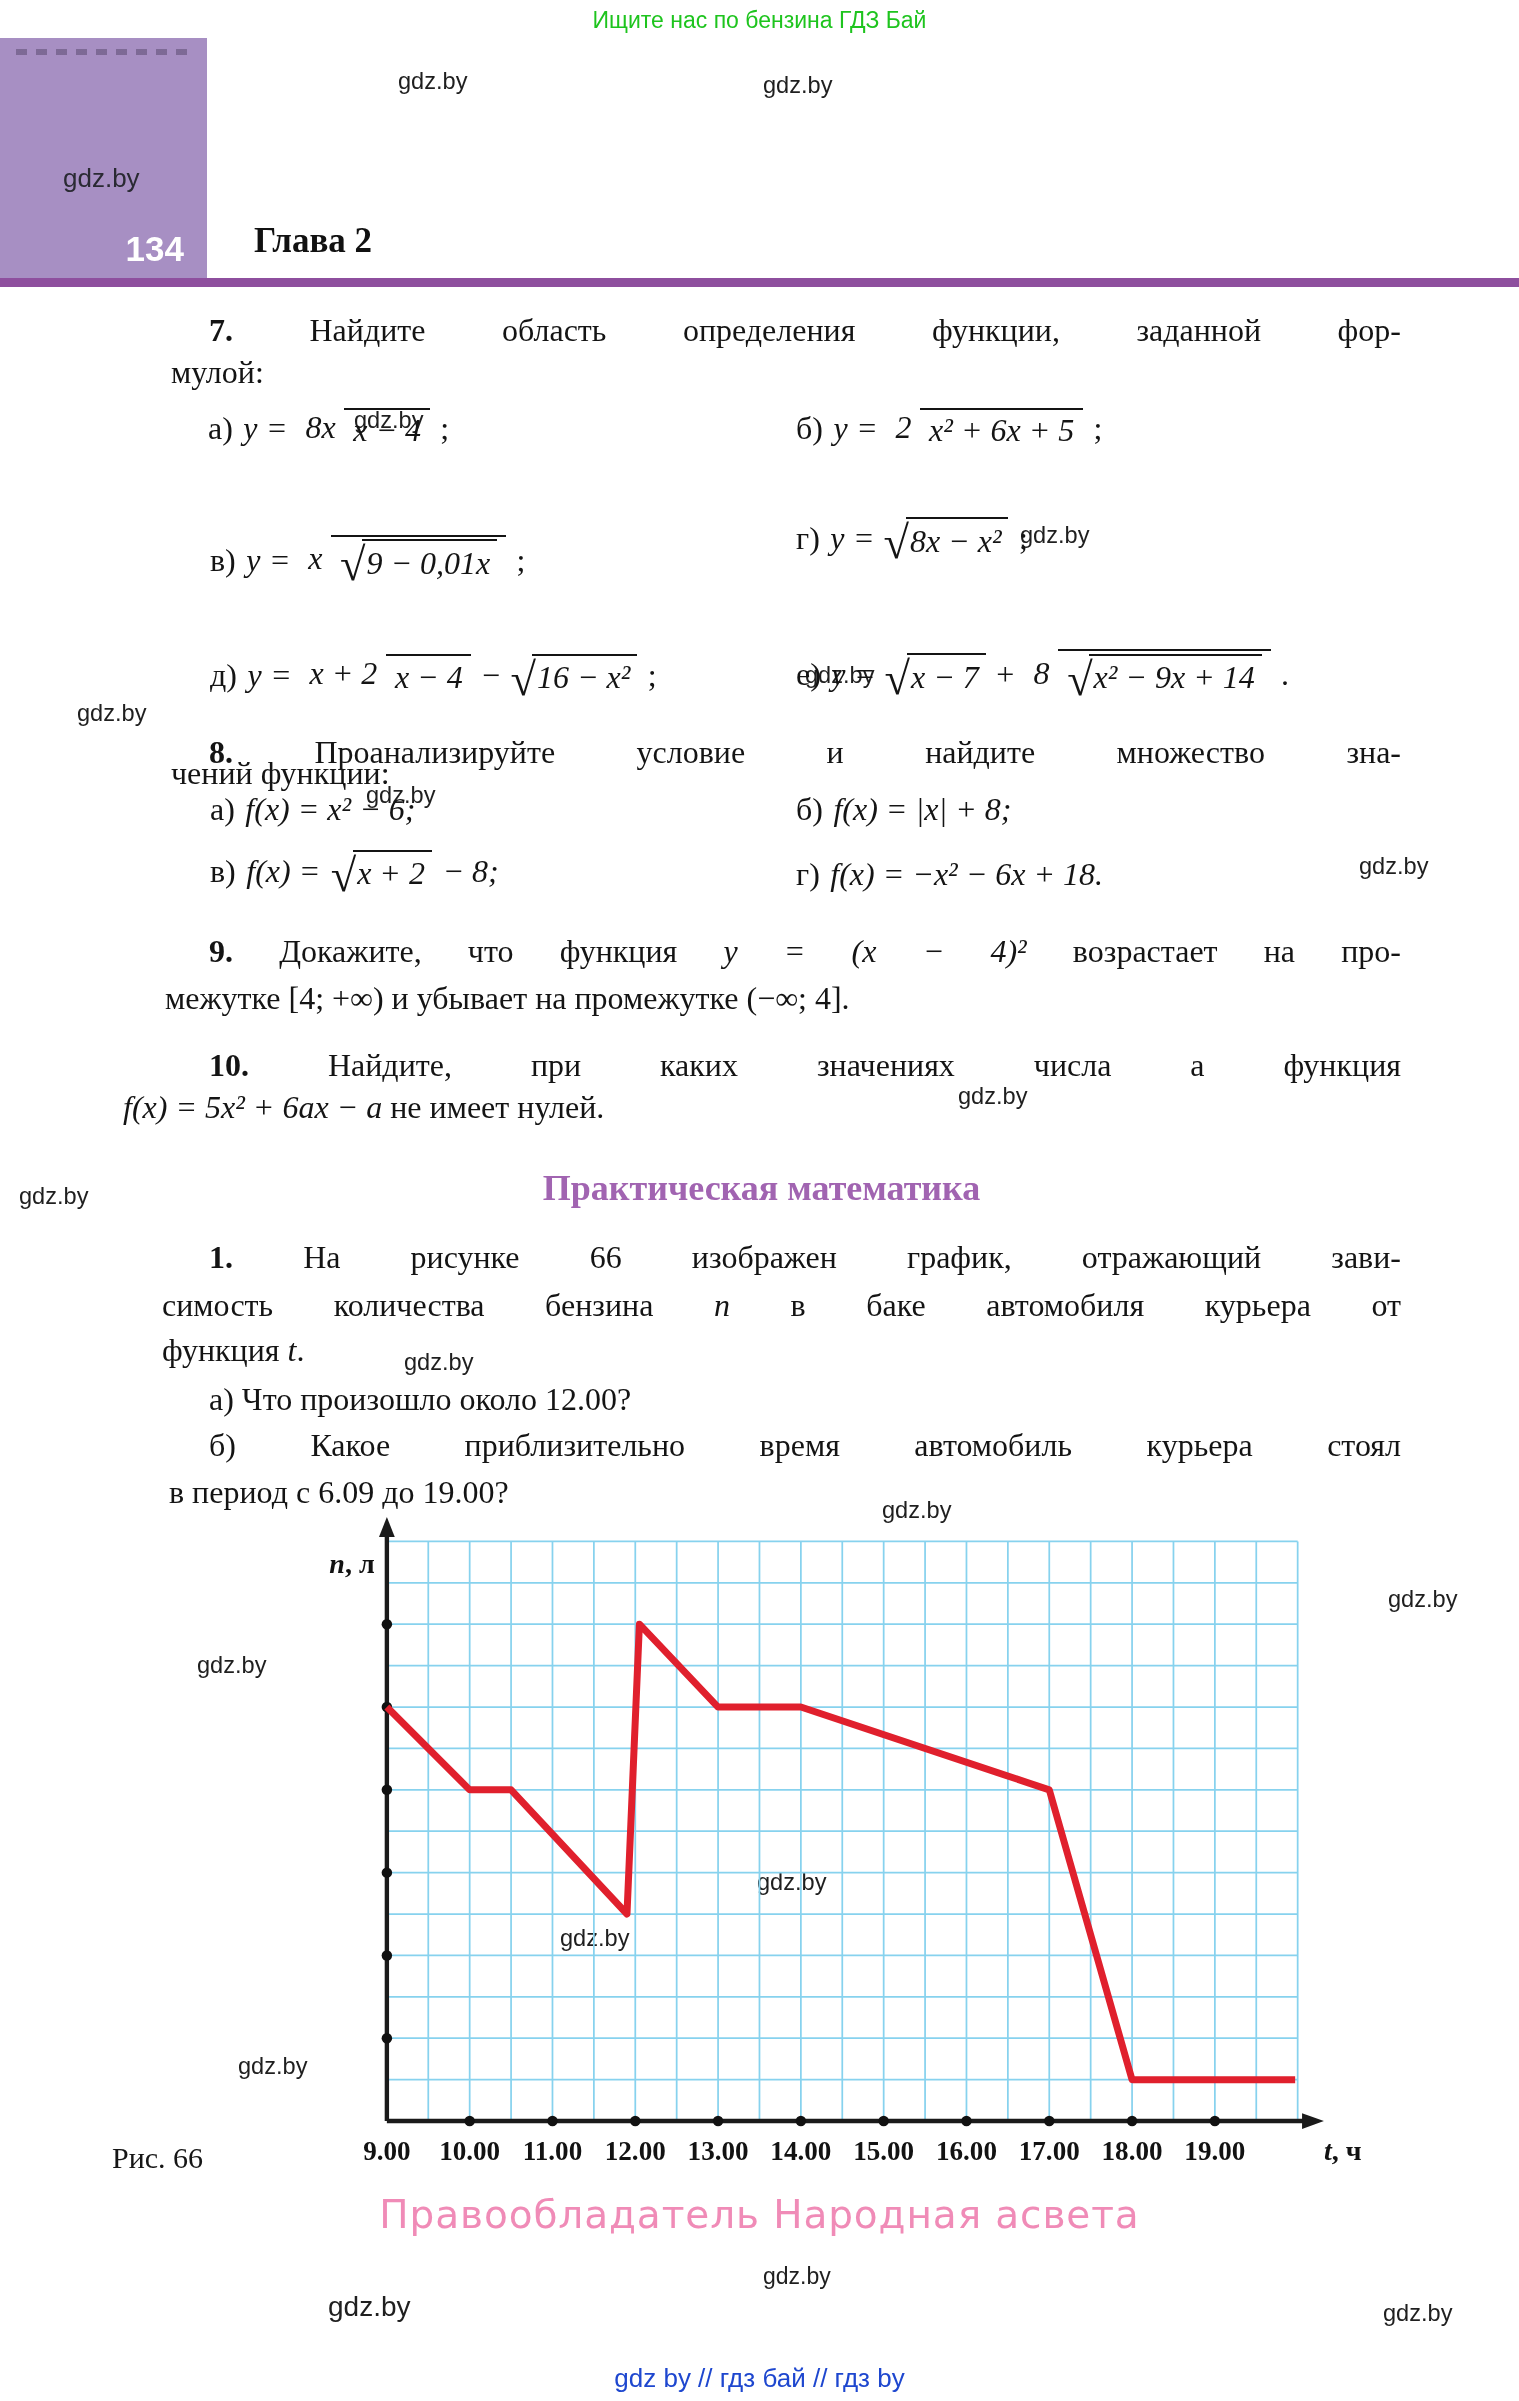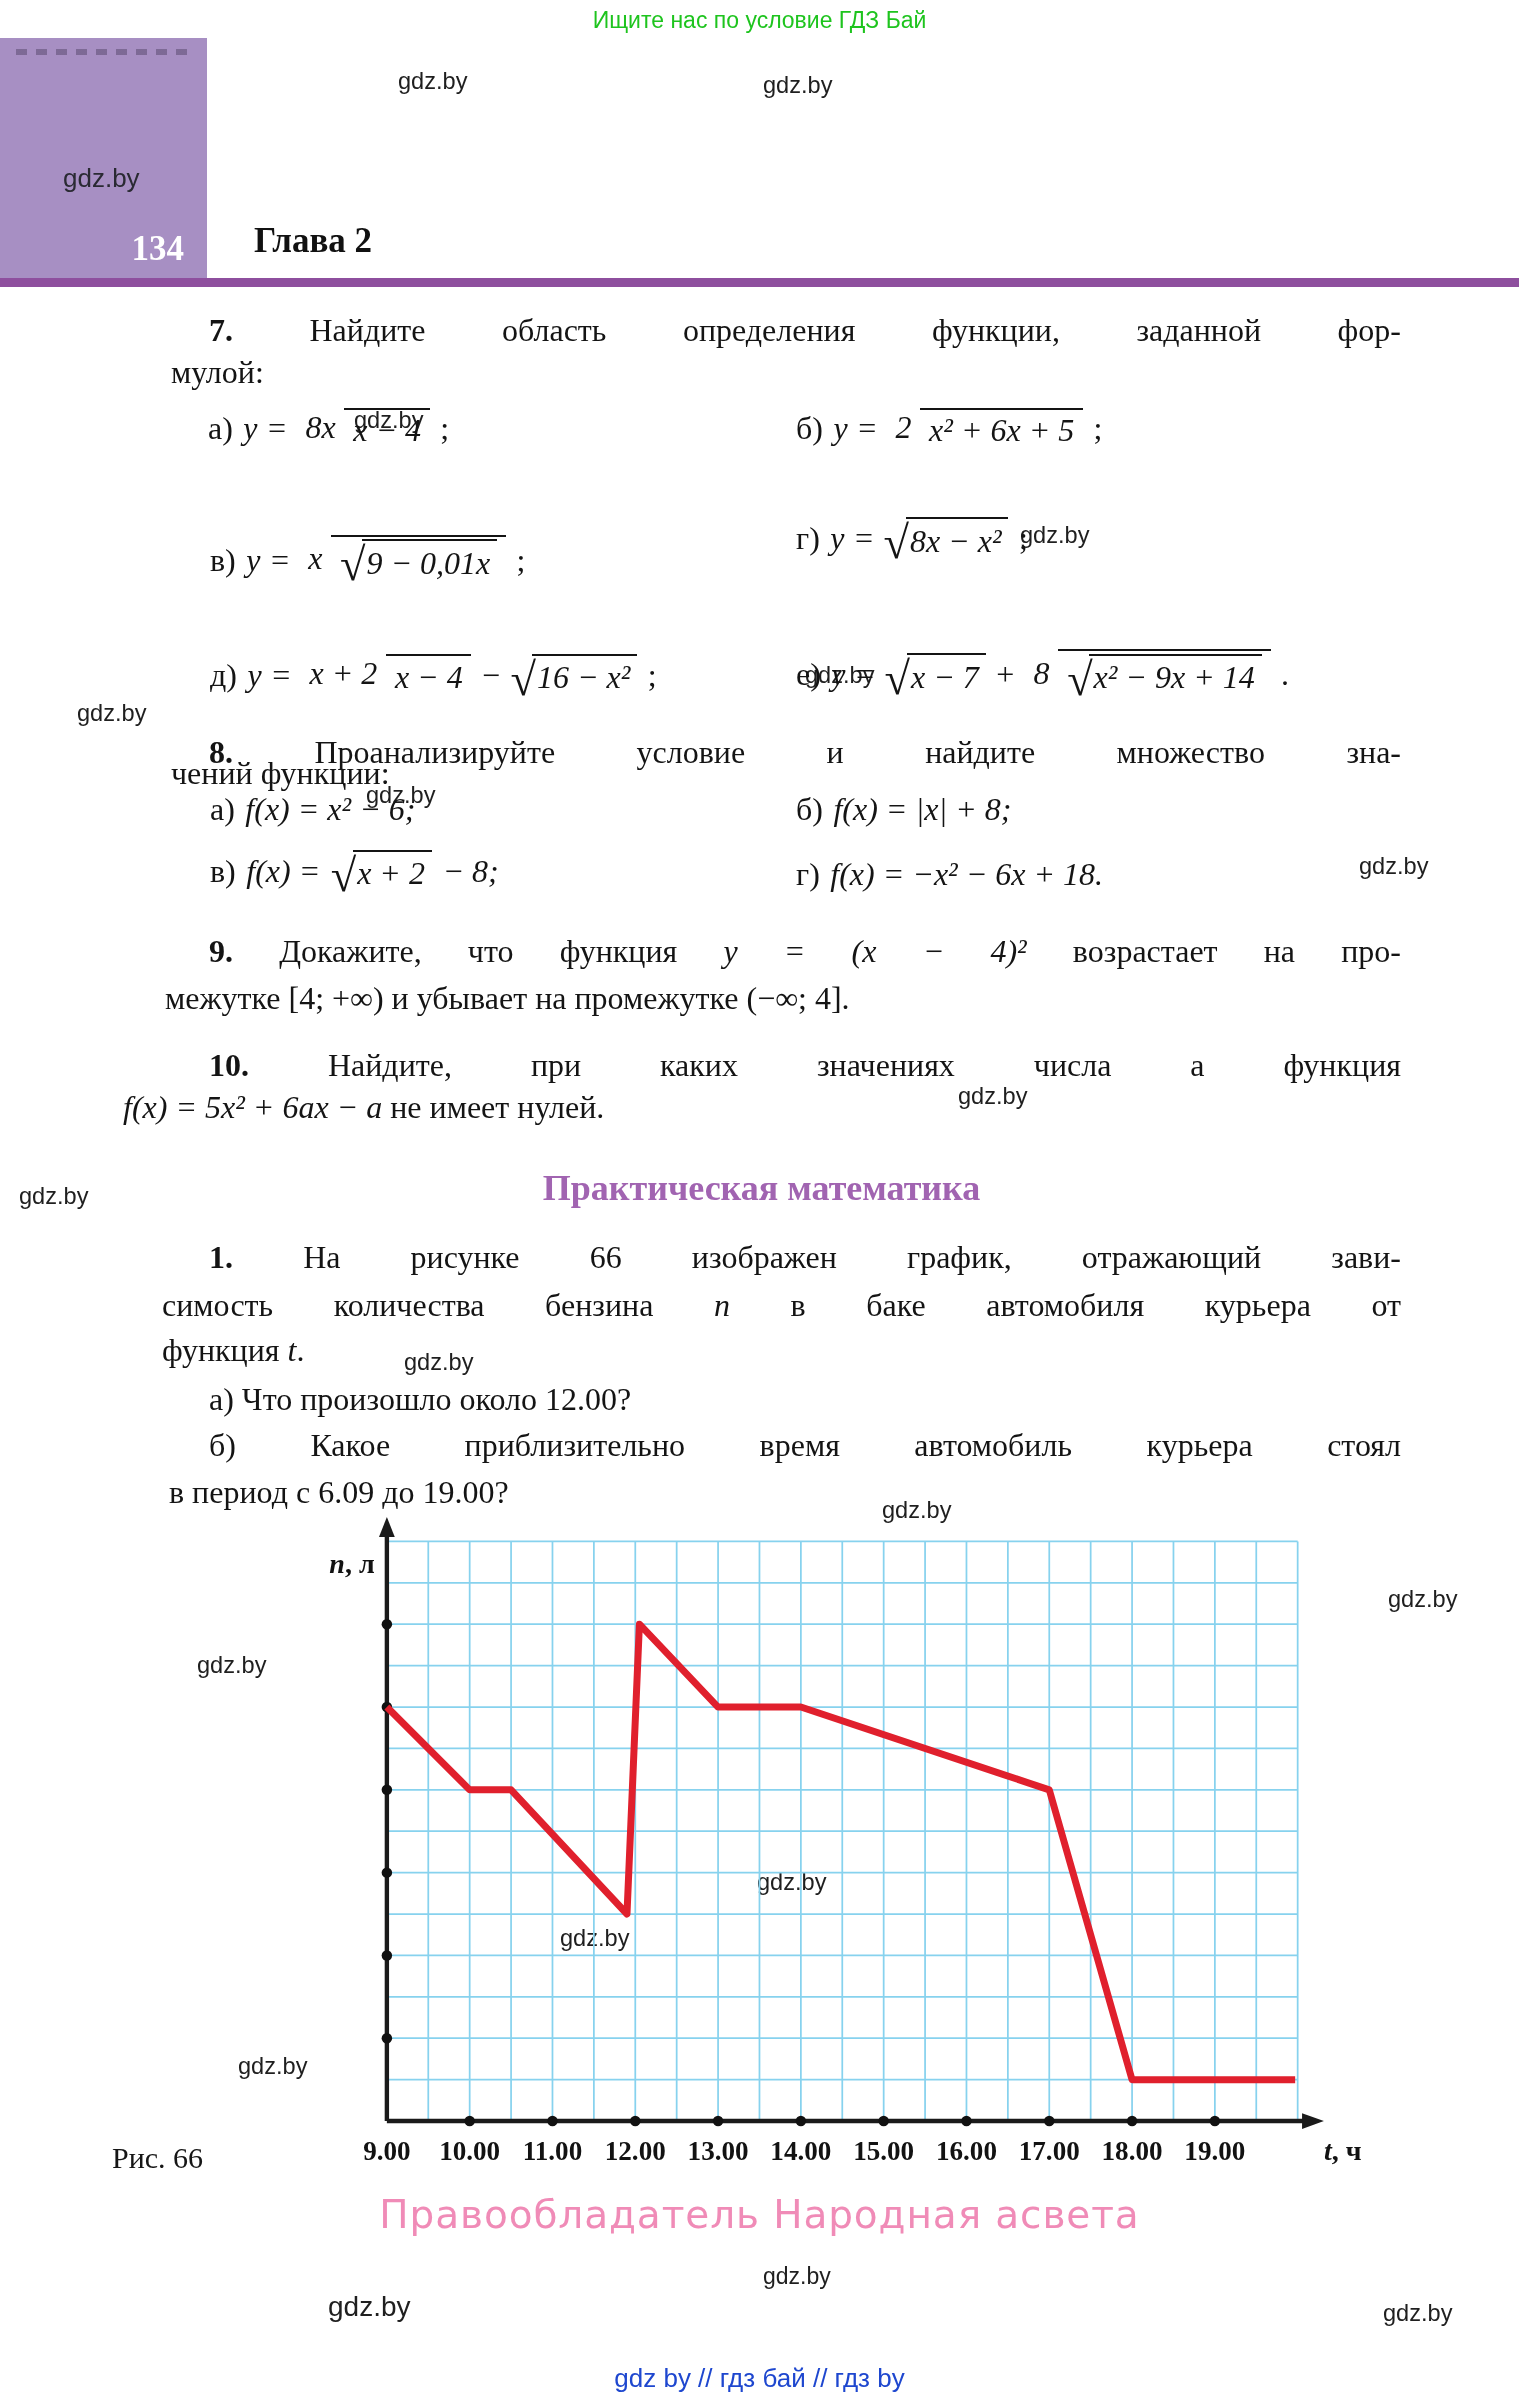--- a/index.html
+++ b/index.html
@@ -72,7 +72,7 @@
 </head>
 <body>
 
-<div class="banner">Ищите нас по условие ГДЗ Бай</div>
+<div class="banner">Ищите нас по бензина ГДЗ Бай</div>
 
 <div class="sidebar">
   <div class="sidebar-dashes"></div>

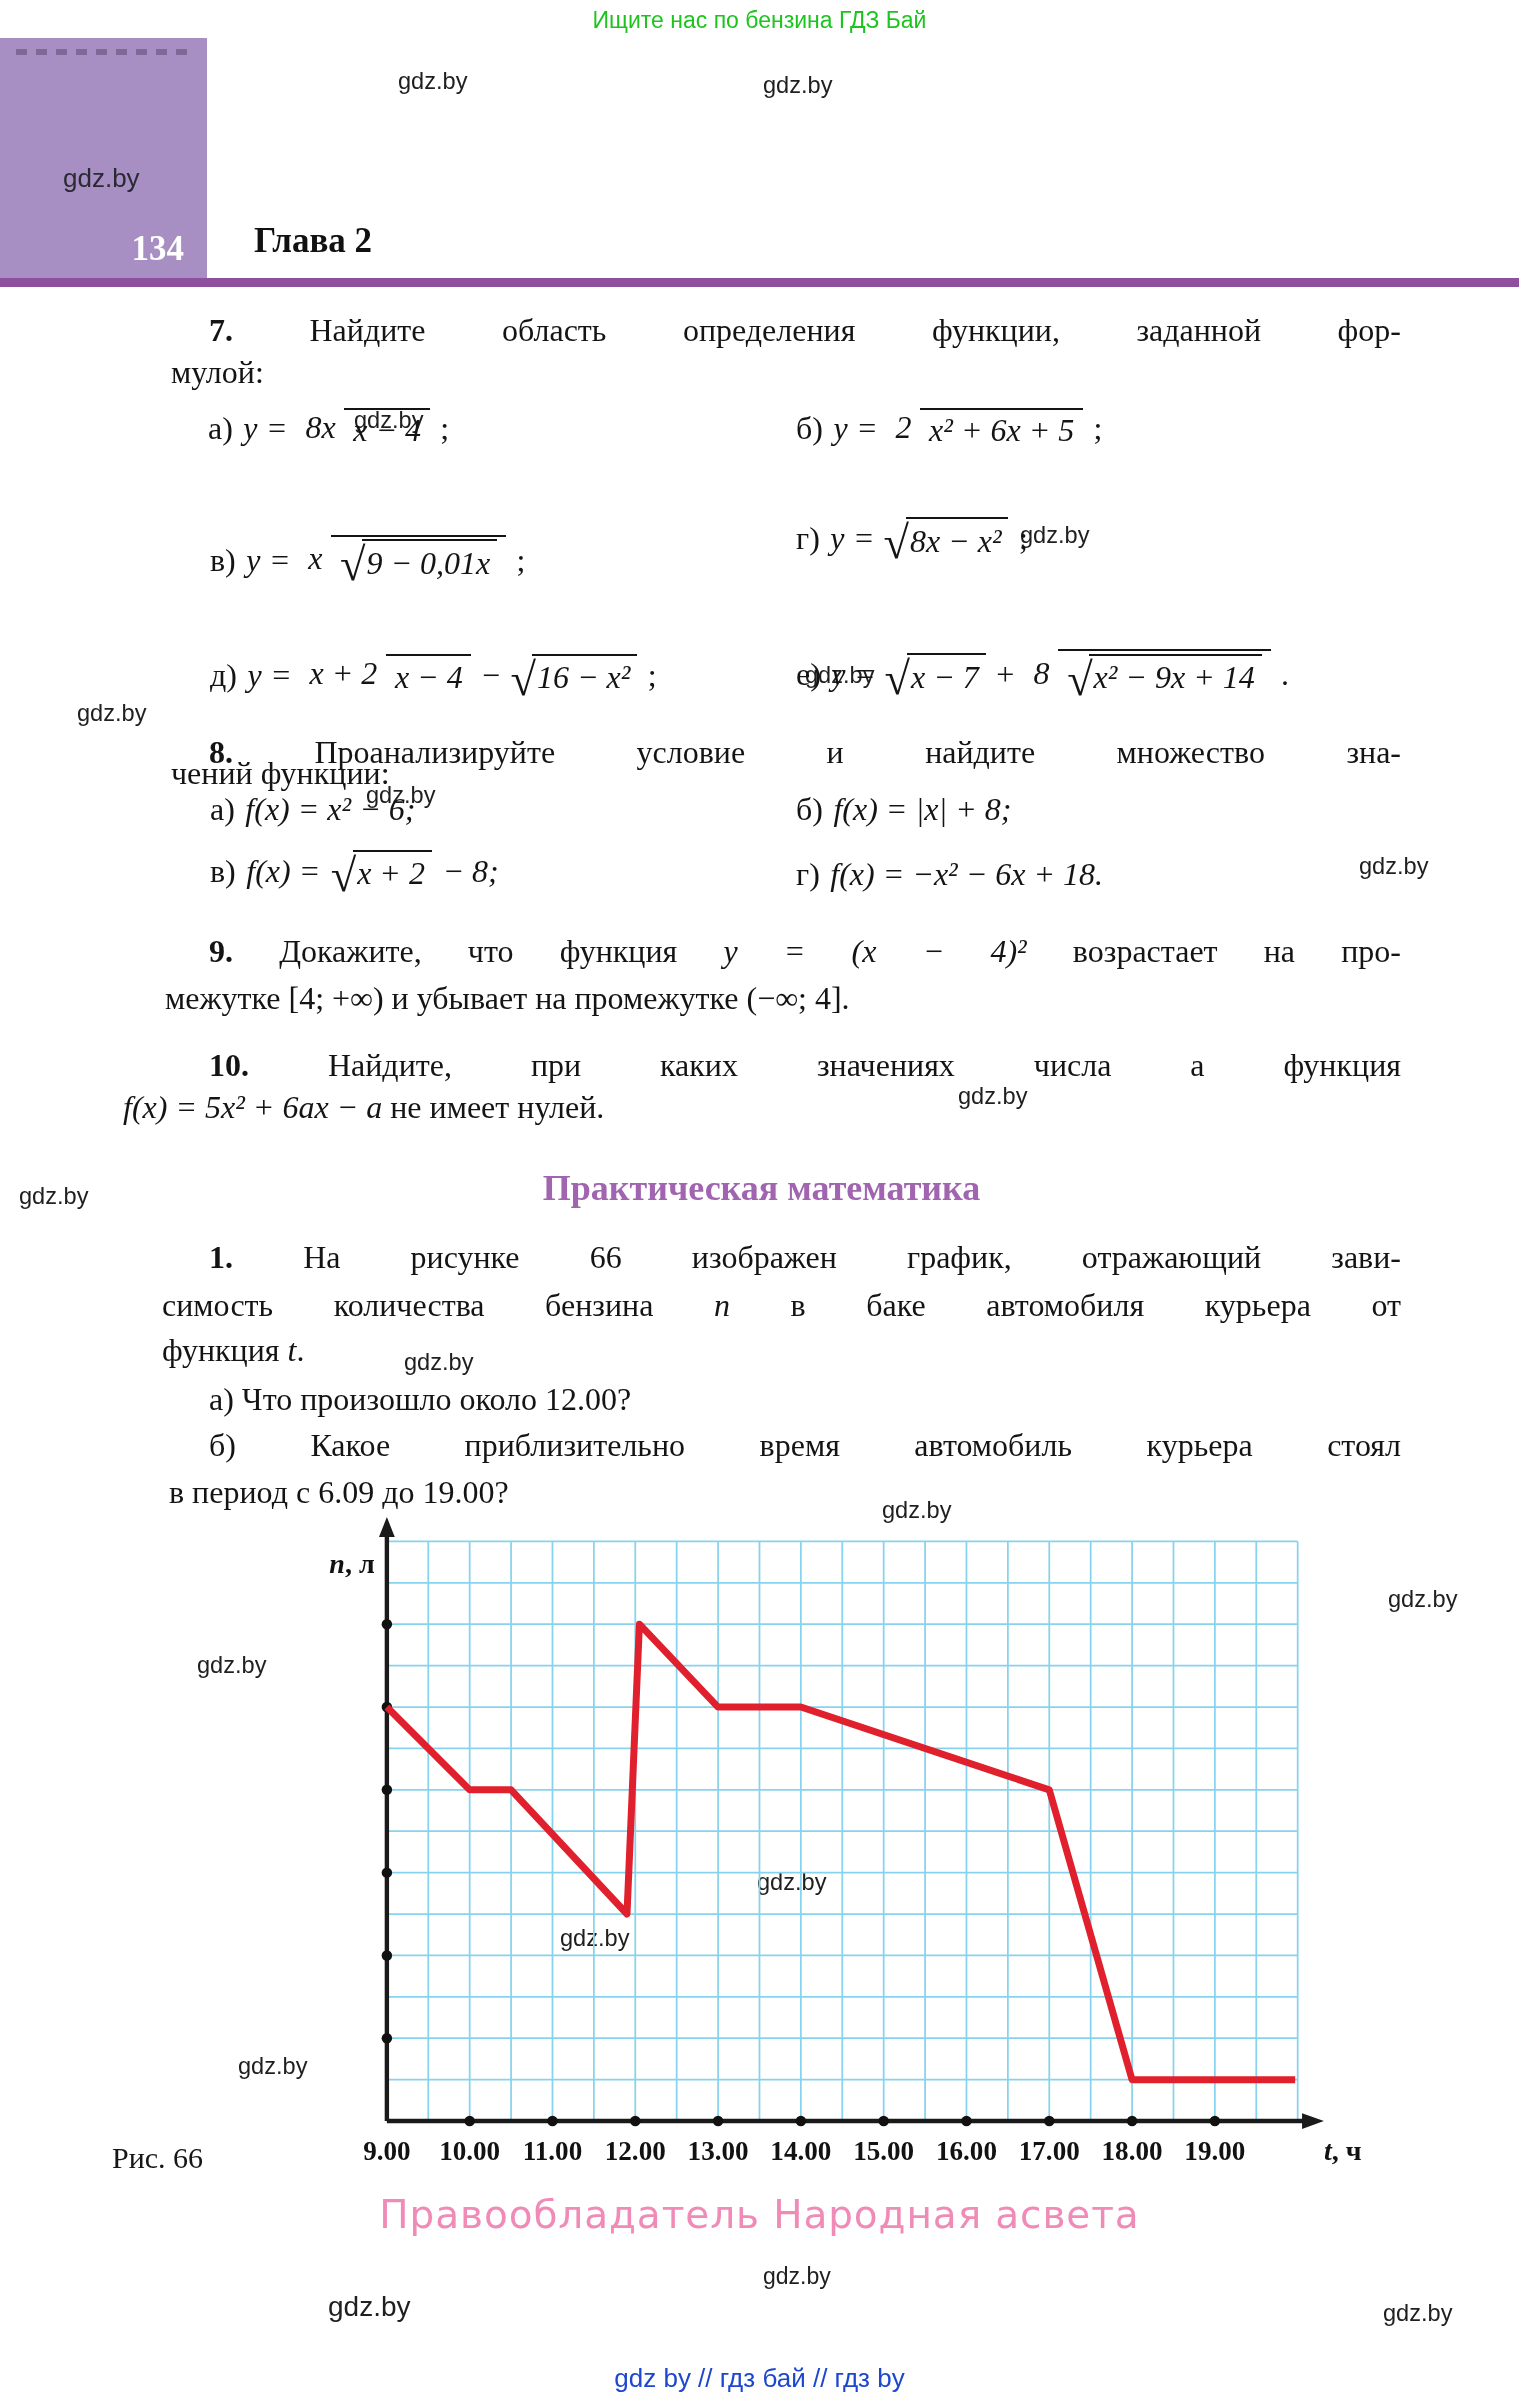--- a/index.html
+++ b/index.html
@@ -24,7 +24,7 @@
   }
   .page-num{
     position:absolute;right:23px;top:191px;color:#ffffff;
-    font-family:Liberation Serif, serif;font-weight:700;font-size:35px;text-align:center;
+    font-family:Liberation Sans, sans-serif;font-weight:700;font-size:35px;text-align:center;
   }
   .chapter{
     position:absolute;left:254px;top:221px;font-weight:700;font-size:35px;color:#111;

